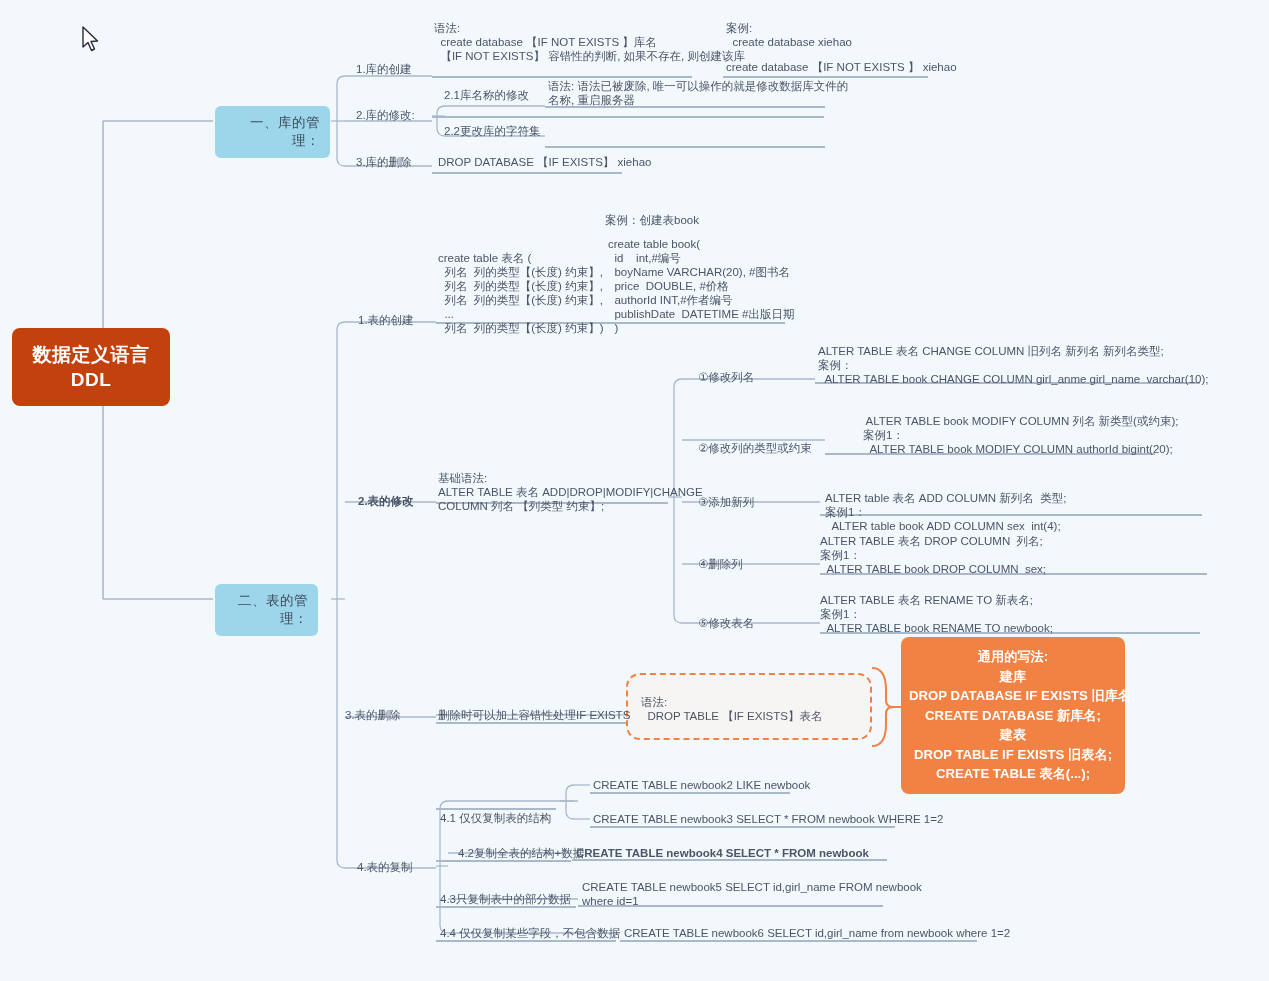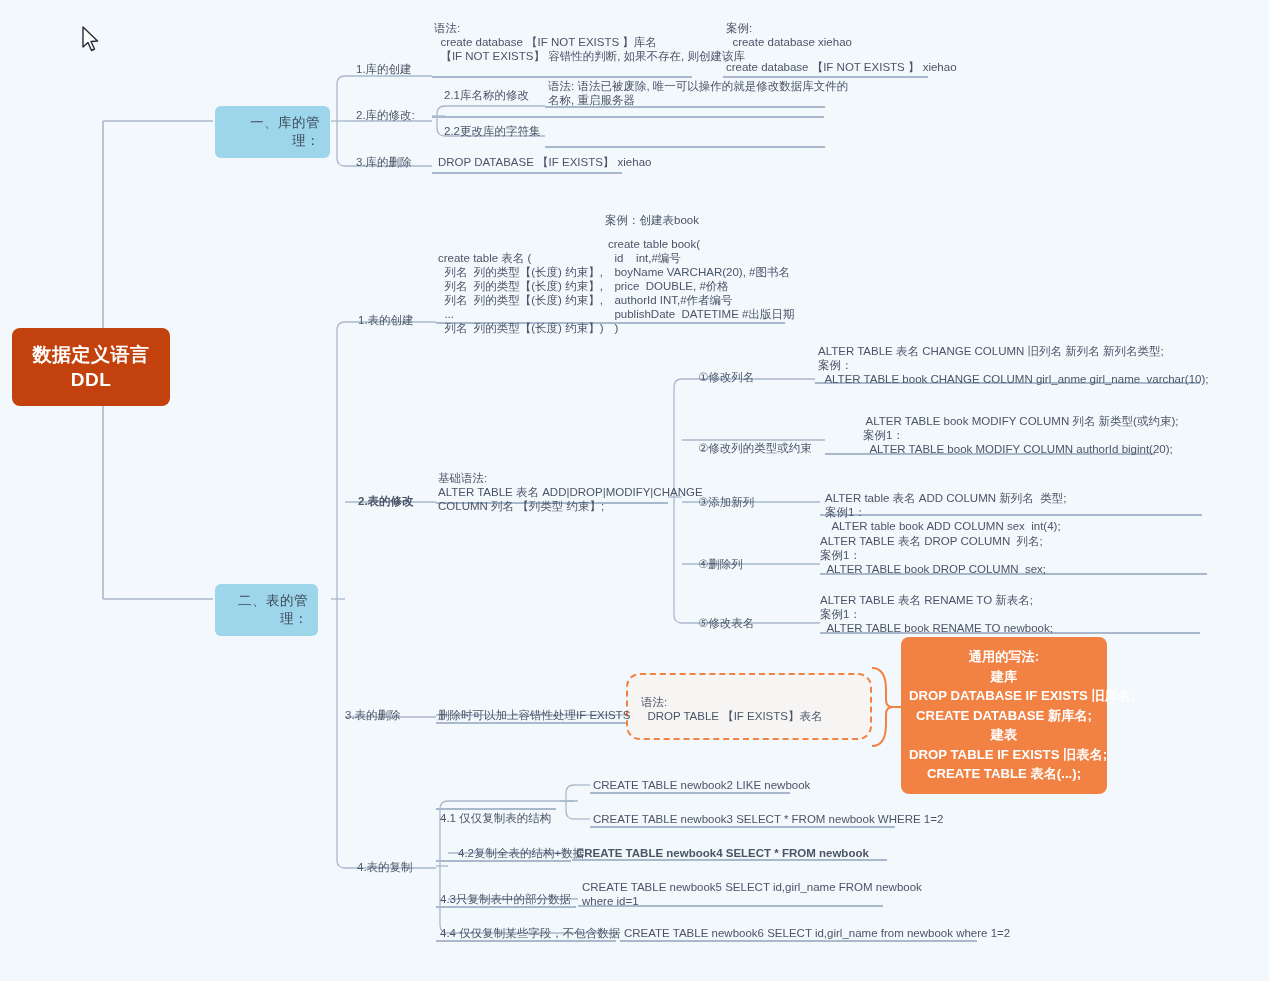--- a/index.html
+++ b/index.html
@@ -251,7 +251,7 @@
   <div class="node txt" style="left:641px; top:695px;">语法:
   DROP TABLE 【IF EXISTS】表名</div>
 
-  <div class="node callout" style="left:901px; top:637px; width:206px;">通用的写法:
+  <div class="node callout" style="left:901px; top:637px; width:224px;">通用的写法:
 建库
 DROP DATABASE IF EXISTS 旧库名;
 CREATE DATABASE 新库名;

